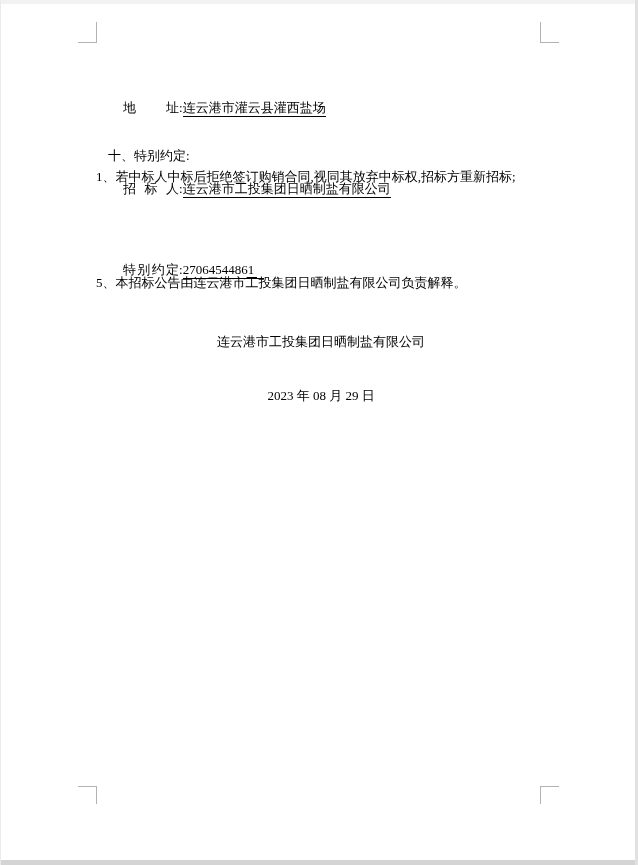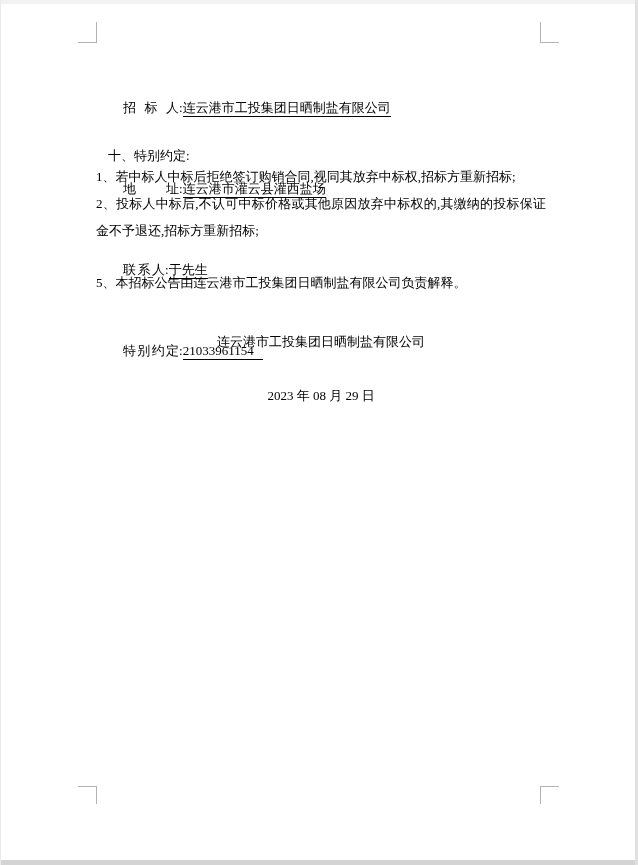--- a/index.html
+++ b/index.html
@@ -72,8 +72,8 @@
   <div class="mark br"></div>
 
   <div class="contact">
+    <div class="cline"><span class="lbl w4">地址</span><span>:</span><span class="val-u">连云港市灌云县灌西盐场</span></div>
     <div class="cline"><span class="lbl w4">招标人</span><span>:</span><span class="val-u">连云港市工投集团日晒制盐有限公司</span></div>
-    <div class="cline"><span class="lbl w4">地址</span><span>:</span><span class="val-u">连云港市灌云县灌西盐场</span></div>
     <div class="cline"><span class="lbl w3">联系人</span><span>:</span><span class="val-u">于先生</span></div>
     <div class="cline"><span class="lbl w4">特别约定</span><span>:</span><span class="val-u">21033961154   </span></div>
   </div>

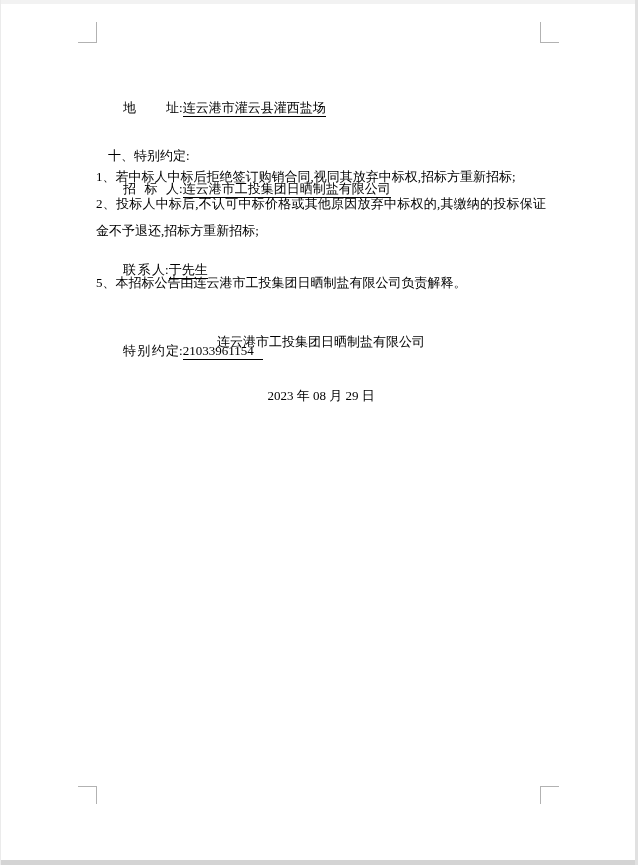--- a/index.html
+++ b/index.html
@@ -81,7 +81,6 @@
   <div class="heading">十、特别约定:</div>
 
   <p class="para p1">1、若中标人中标后拒绝签订购销合同,视同其放弃中标权,招标方重新招标;</p>
-  <p class="para p2">2、投标人中标后,不认可中标价格或其他原因放弃中标权的,其缴纳的投标保证金不予退还,招标方重新招标;</p>
   <p class="para p4">5、本招标公告由连云港市工投集团日晒制盐有限公司负责解释。</p>
 
   <div class="centerline company">连云港市工投集团日晒制盐有限公司</div>

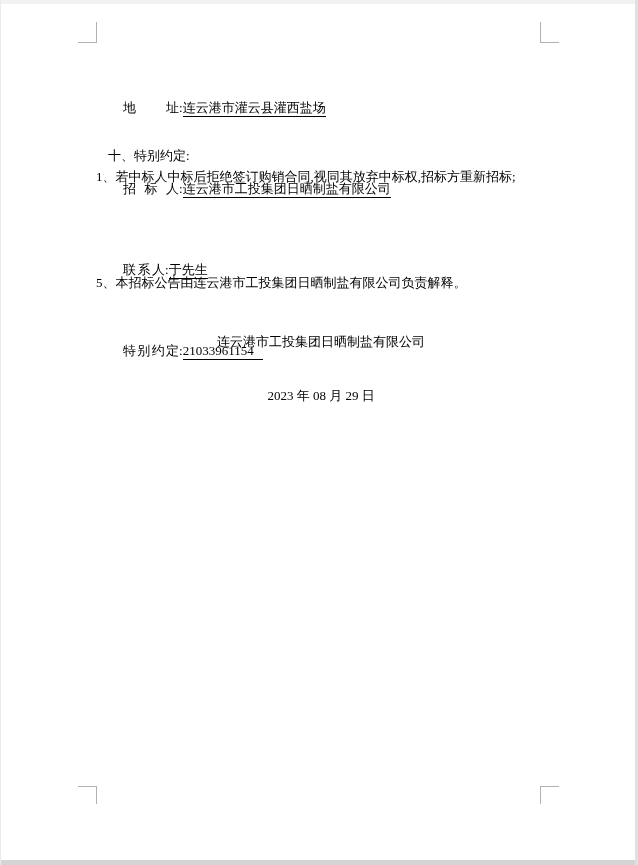--- a/index.html
+++ b/index.html
@@ -74,7 +74,6 @@
   <div class="contact">
     <div class="cline"><span class="lbl w4">地址</span><span>:</span><span class="val-u">连云港市灌云县灌西盐场</span></div>
     <div class="cline"><span class="lbl w4">招标人</span><span>:</span><span class="val-u">连云港市工投集团日晒制盐有限公司</span></div>
-    <div class="cline"><span class="lbl w3">联系人</span><span>:</span><span class="val-u">于先生</span></div>
     <div class="cline"><span class="lbl w4">特别约定</span><span>:</span><span class="val-u">21033961154   </span></div>
   </div>
 

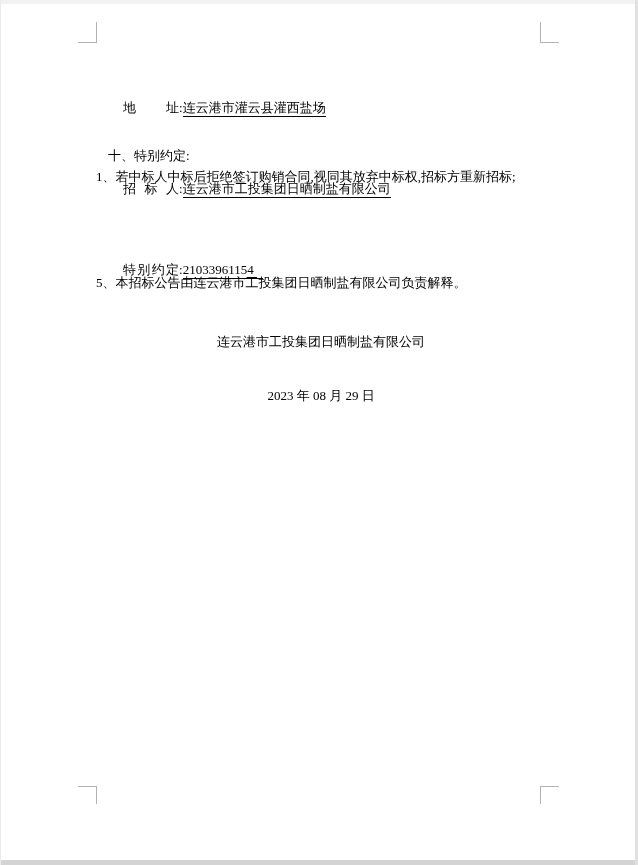--- a/index.html
+++ b/index.html
@@ -74,7 +74,7 @@
   <div class="contact">
     <div class="cline"><span class="lbl w4">地址</span><span>:</span><span class="val-u">连云港市灌云县灌西盐场</span></div>
     <div class="cline"><span class="lbl w4">招标人</span><span>:</span><span class="val-u">连云港市工投集团日晒制盐有限公司</span></div>
-    <div class="cline"><span class="lbl w4">特别约定</span><span>:</span><span class="val-u">21033961154   </span></div>
+    <div class="cline"><span class="lbl w4">特别约定</span><span>:</span><span class="val-u">27064544861   </span></div>
   </div>
 
   <div class="heading">十、特别约定:</div>

